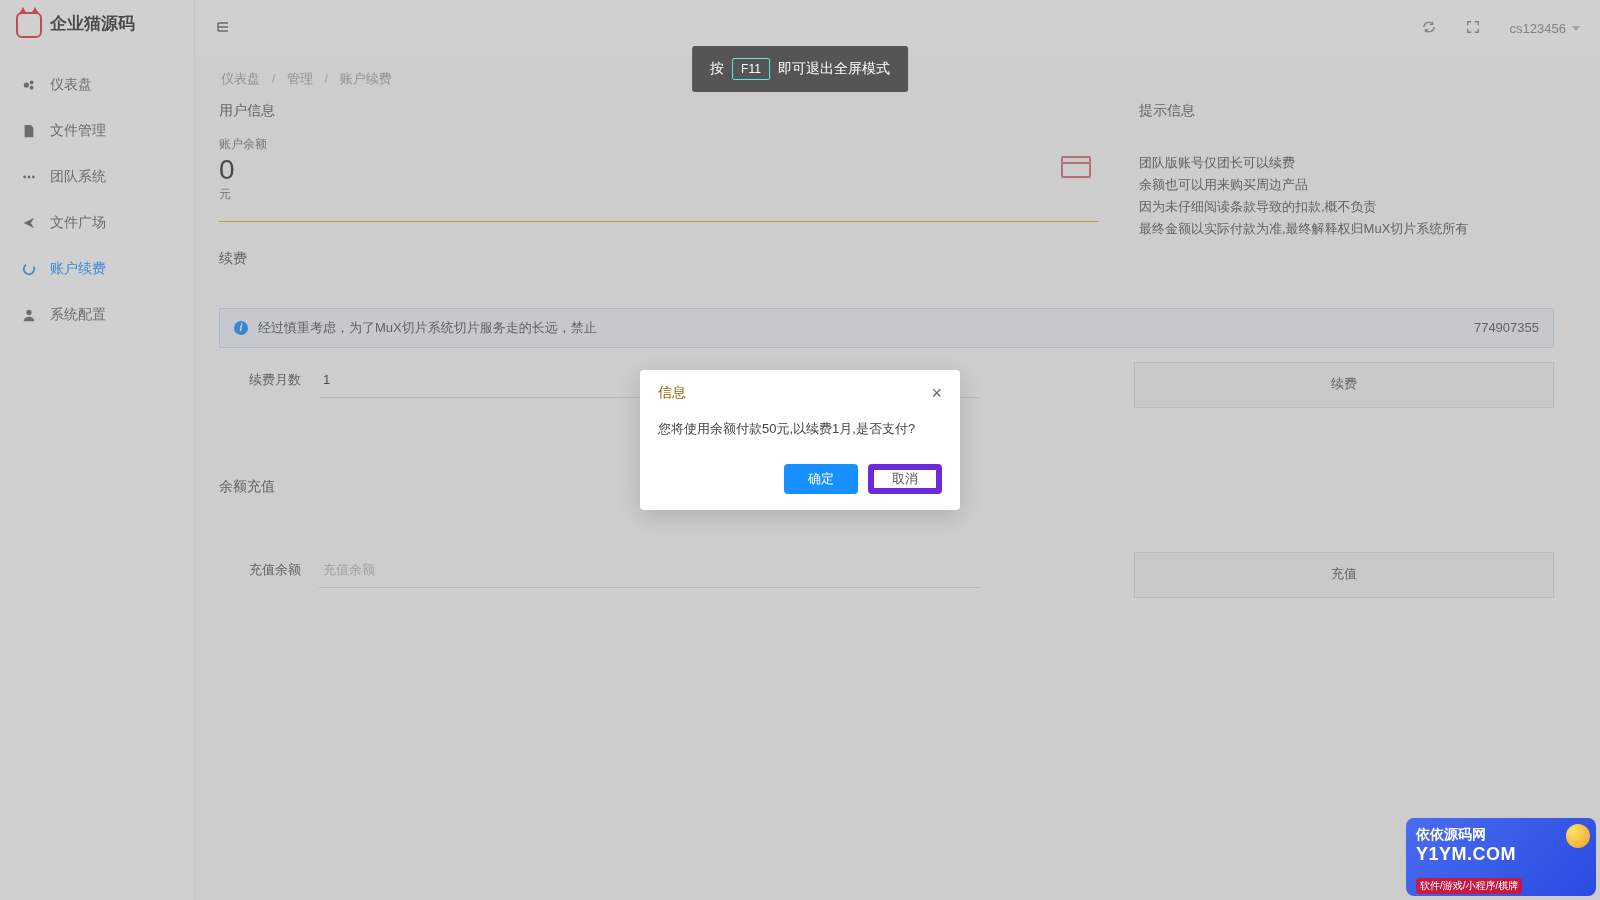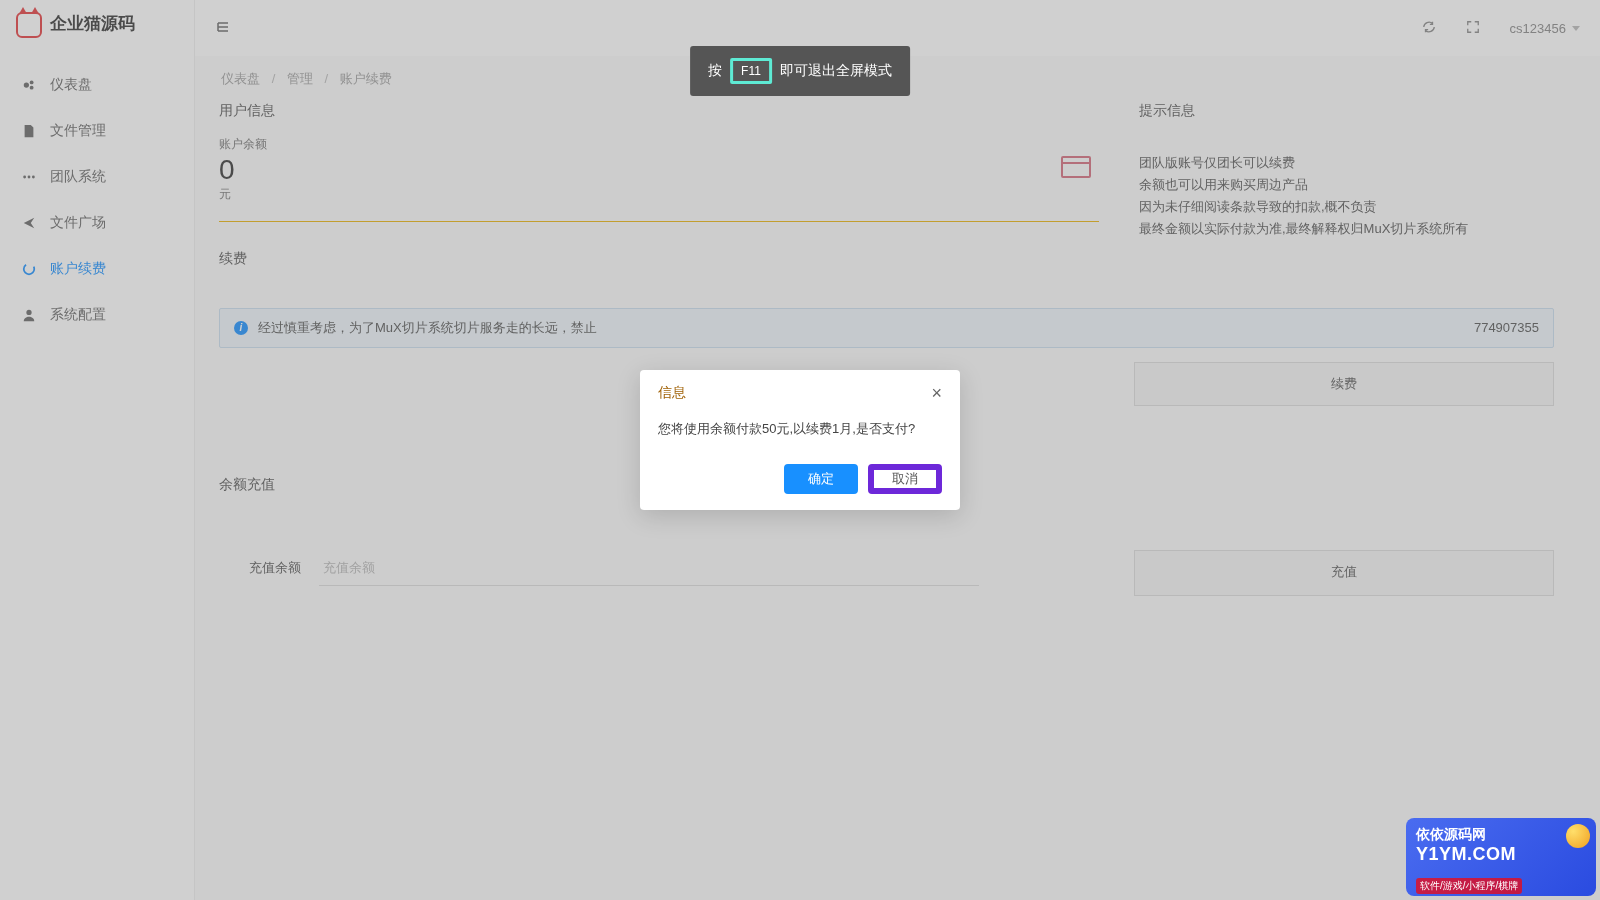--- a/index.html
+++ b/index.html
@@ -74,7 +74,7 @@
 
 
 .fs-toast { position: absolute; top: 46px; left: 50%; transform: translateX(-50%); background: #555; color: #fff; padding: 12px 18px; border-radius: 3px; display: flex; align-items: center; gap: 8px; font-size: 14px; z-index: 20; }
-.fs-key { border: 3px solid #5eead4; padding: 3px 8px; border-radius: 2px; font-size: 12px; }
+.fs-key { border: 1px solid #5eead4; padding: 3px 8px; border-radius: 2px; font-size: 12px; }
 
 
 .watermark { position: absolute; right: 4px; bottom: 4px; width: 190px; height: 78px; background: linear-gradient(135deg,#4a6cf0,#2a4be0); border-radius: 8px; padding: 8px 10px; color: #fff; font-weight: 700; overflow: hidden; z-index: 30; }

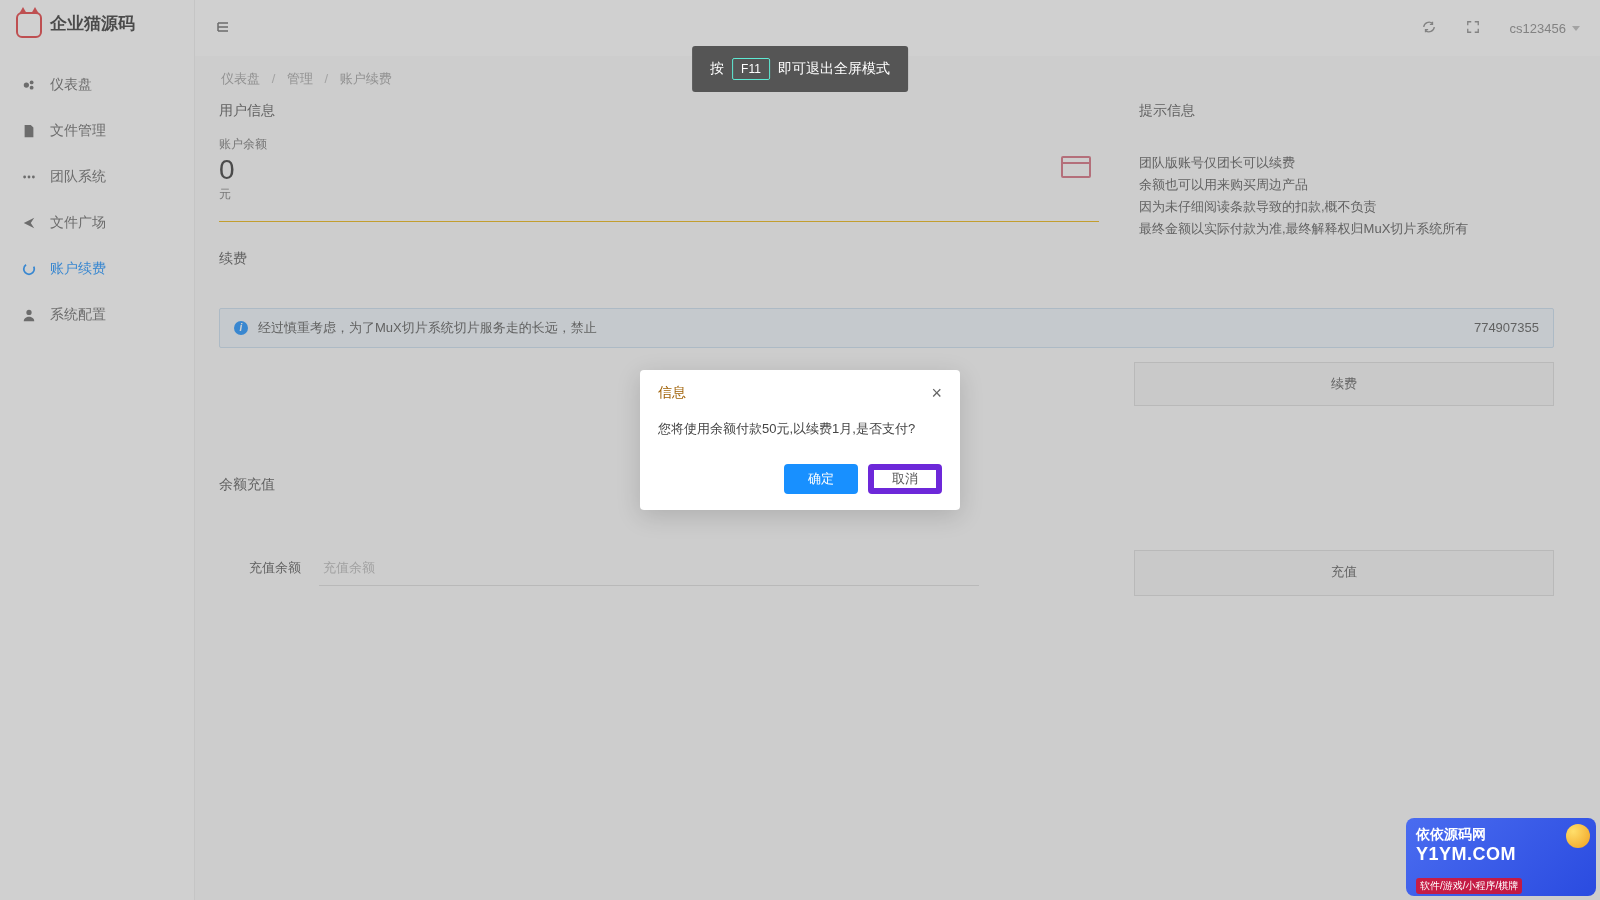--- a/index.html
+++ b/index.html
@@ -200,6 +200,10 @@
         </div>
 
         <div class="full-row" style="width:1335px">
+          <div class="form-row left-part">
+            <div class="form-label">续费月数</div>
+            <input class="form-input" value="1" style="">
+          </div>
           <div class="right-part">
             <div class="action-btn">续费</div>
           </div>

